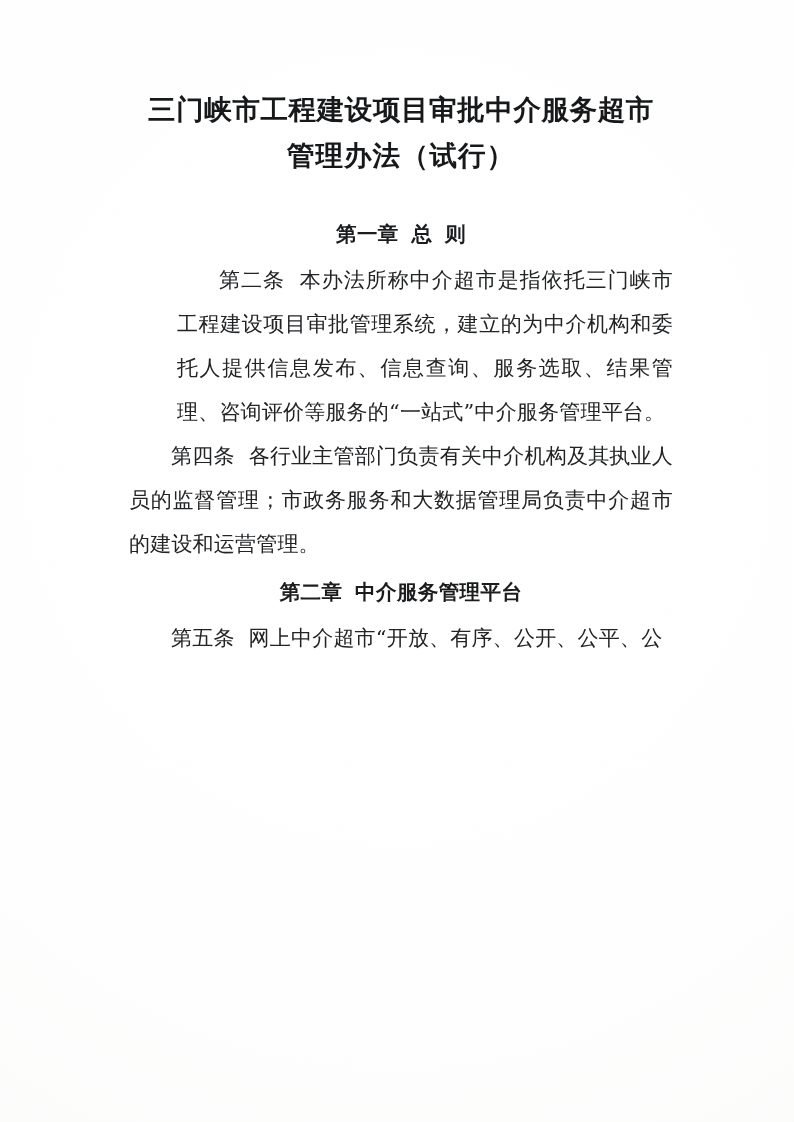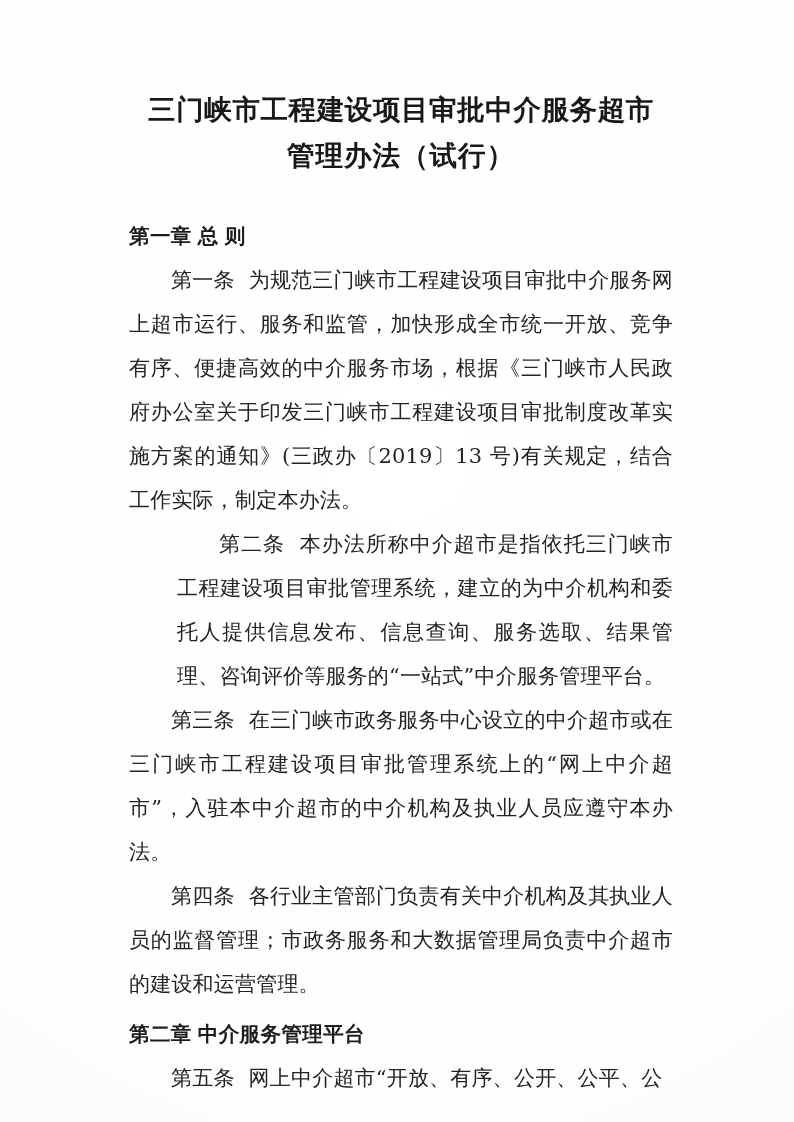--- a/index.html
+++ b/index.html
@@ -66,8 +66,8 @@
 
   
   .chapter {
-    text-align: left;
-    font-family: Liberation Sans, sans-serif;
+    text-align: center;
+    font-family: Liberation Mono, monospace;
     font-weight: 700;
     font-size: 20.5px;
     line-height: 44px;

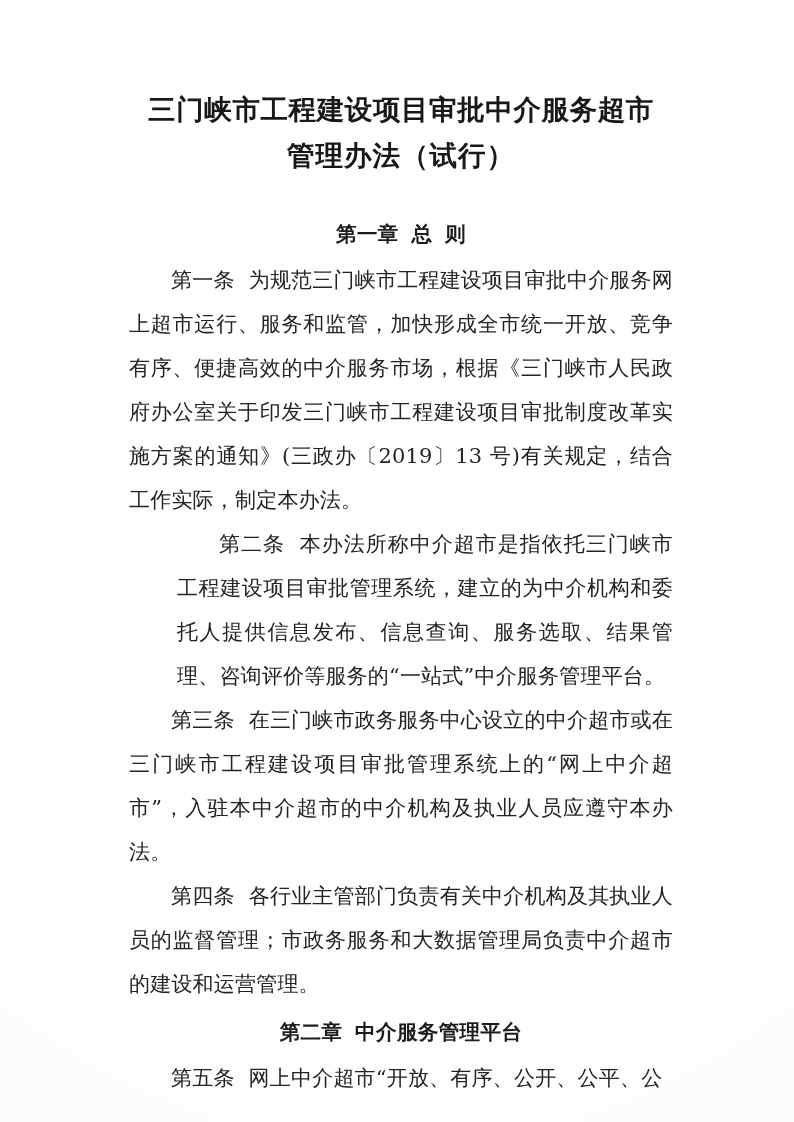--- a/index.html
+++ b/index.html
@@ -118,9 +118,6 @@
 
     <div class="chapter first">第一章  总  则</div>
 
-    <p class="para p1">
-      <span class="lead">第一条</span><span class="sep"></span><span>为规范三门峡市工程建设项目审批中介服务网上超市运行、服务和监管，加快形成全市统一开放、竞争有序、便捷高效的中介服务市场，根据《三门峡市人民政府办公室关于印发三门峡市工程建设项目审批制度改革实施方案的通知》(三政办〔2019〕13 号)有关规定，结合工作实际，制定本办法。</span>
-    </p>
 
     <p class="para p2">
       <span class="lead">第二条</span><span class="sep"></span><span>本办法所称中介超市是指依托三门峡市工程建设项目审批管理系统，建立的为中介机构和委托人提供信息发布、信息查询、服务选取、结果管理、咨询评价等服务的“一站式”中介服务管理平台。</span>

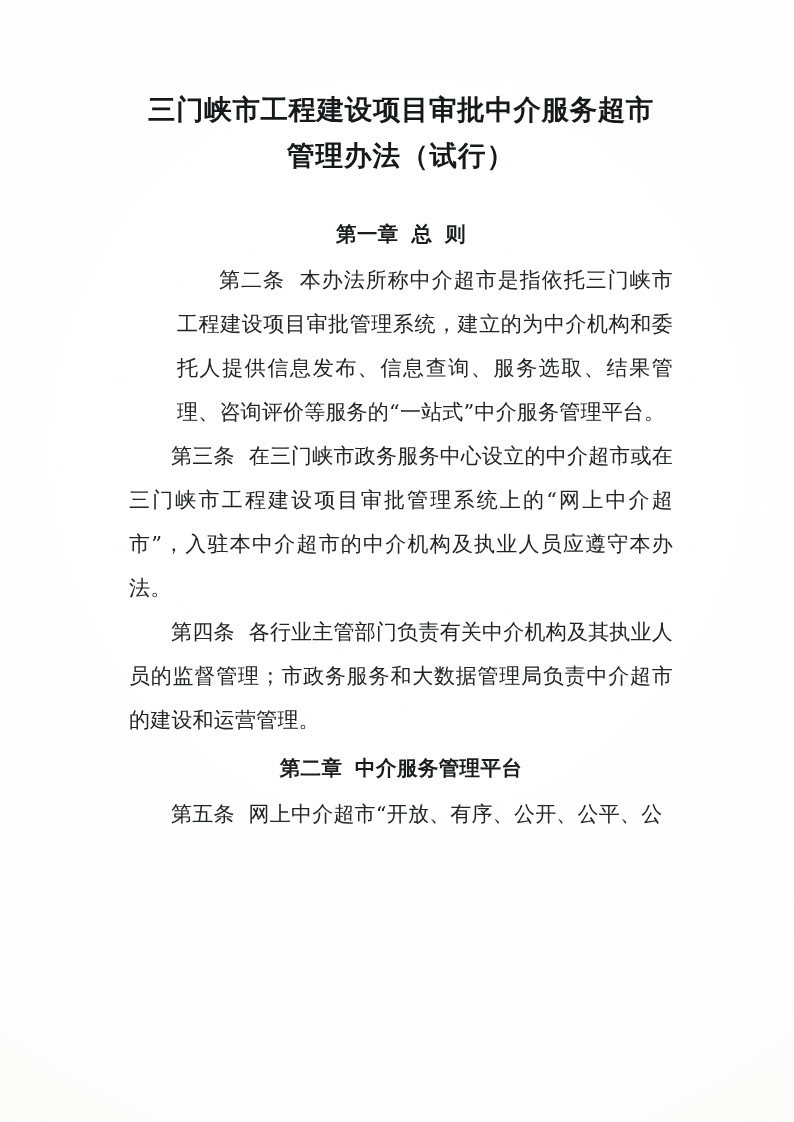--- a/index.html
+++ b/index.html
@@ -123,9 +123,6 @@
       <span class="lead">第二条</span><span class="sep"></span><span>本办法所称中介超市是指依托三门峡市工程建设项目审批管理系统，建立的为中介机构和委托人提供信息发布、信息查询、服务选取、结果管理、咨询评价等服务的“一站式”中介服务管理平台。</span>
     </p>
 
-    <p class="para p3">
-      <span class="lead">第三条</span><span class="sep"></span><span>在三门峡市政务服务中心设立的中介超市或在三门峡市工程建设项目审批管理系统上的“网上中介超市”，入驻本中介超市的中介机构及执业人员应遵守本办法。</span>
-    </p>
 
     <p class="para p4">
       <span class="lead">第四条</span><span class="sep"></span><span>各行业主管部门负责有关中介机构及其执业人员的监督管理；市政务服务和大数据管理局负责中介超市的建设和运营管理。</span>

